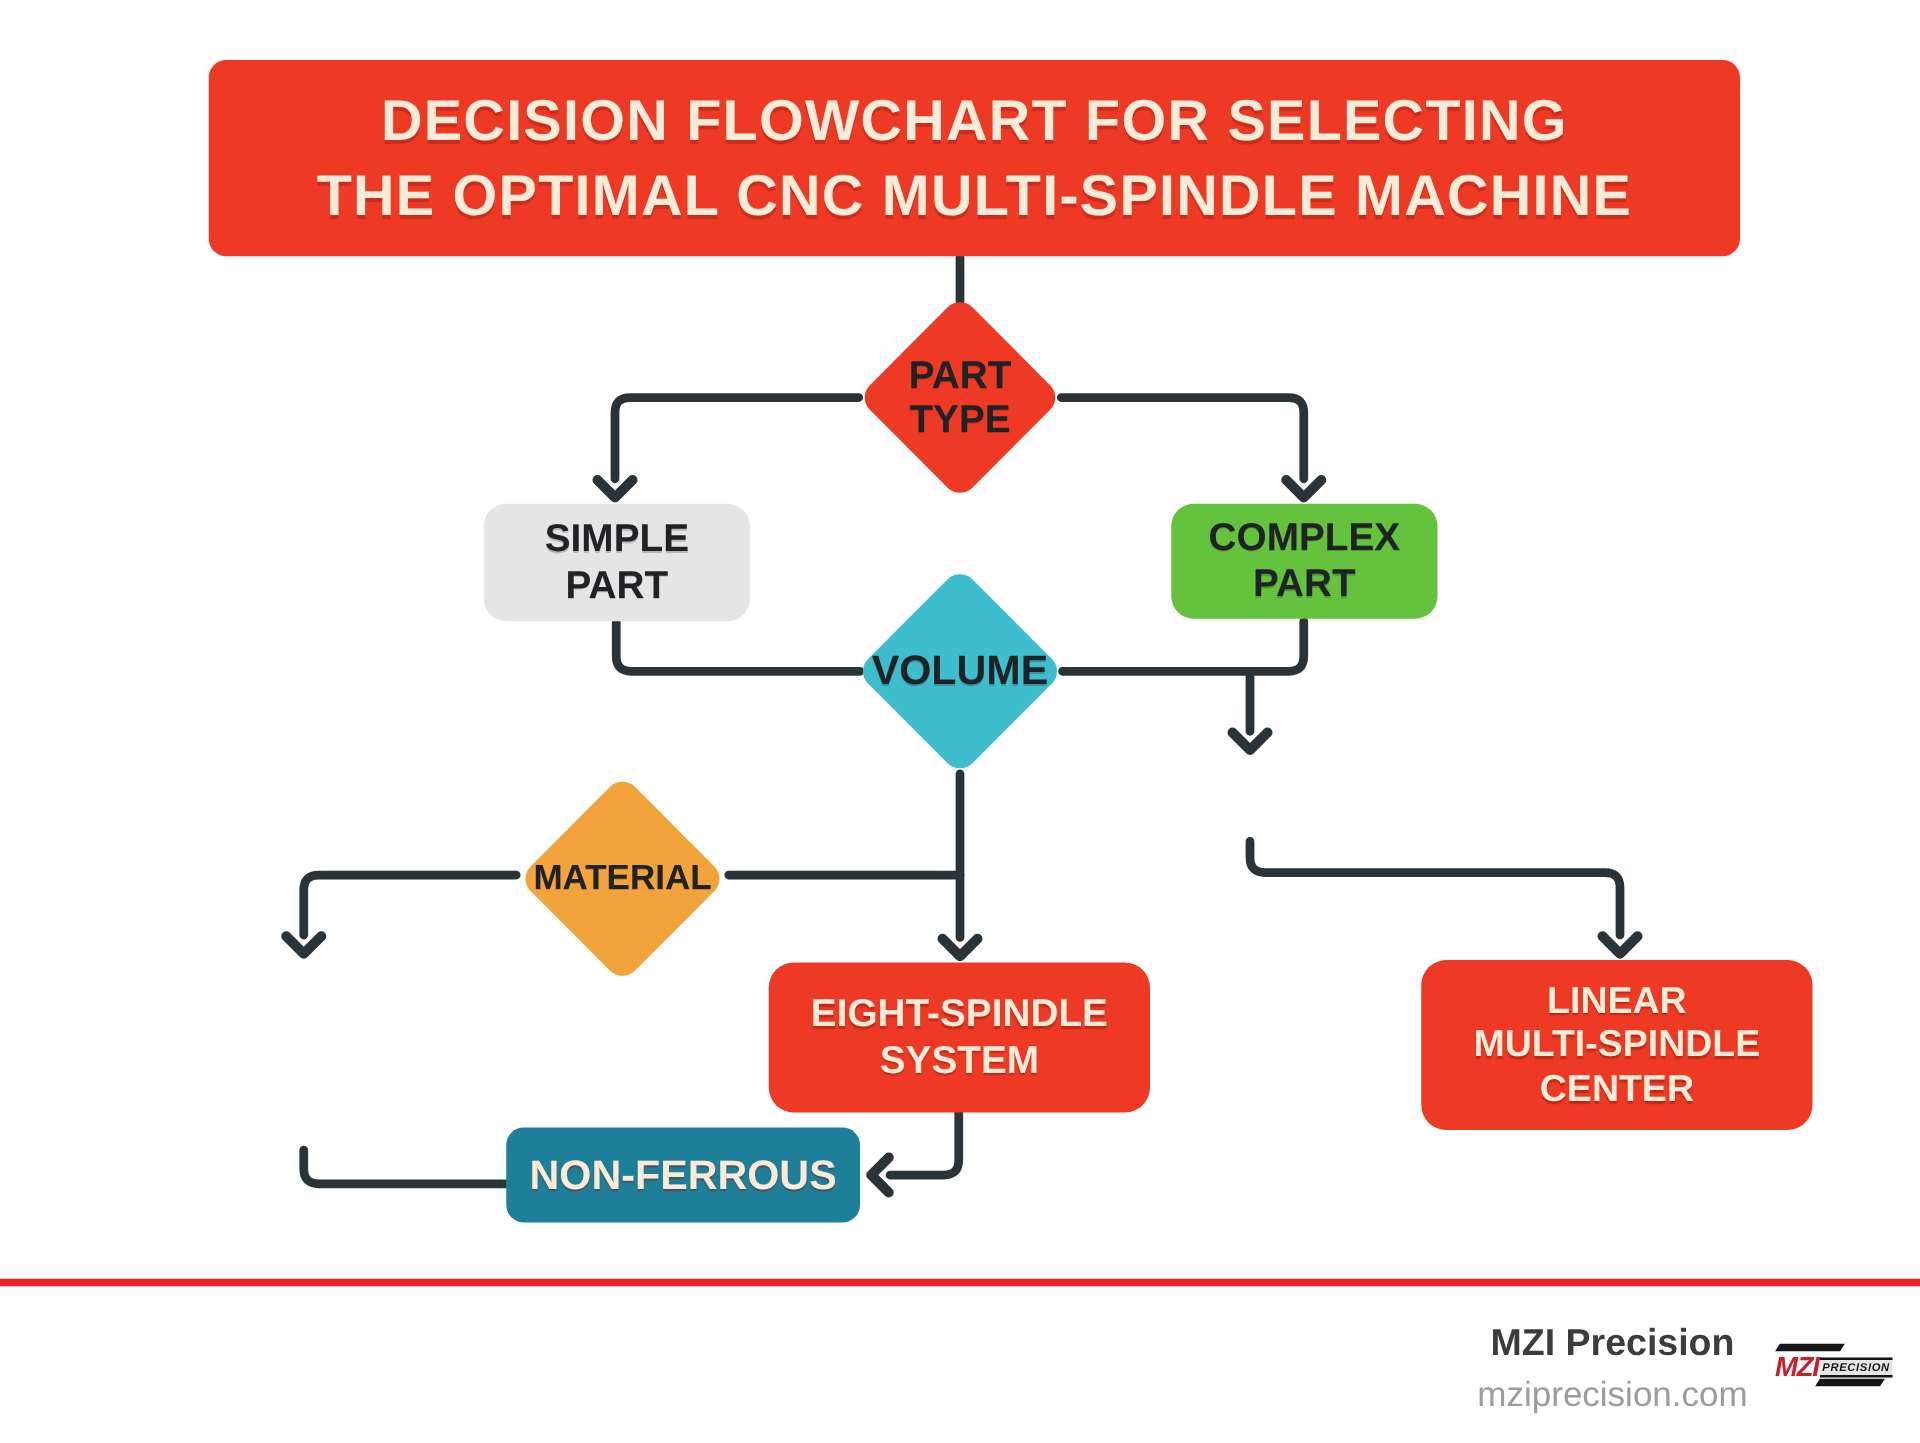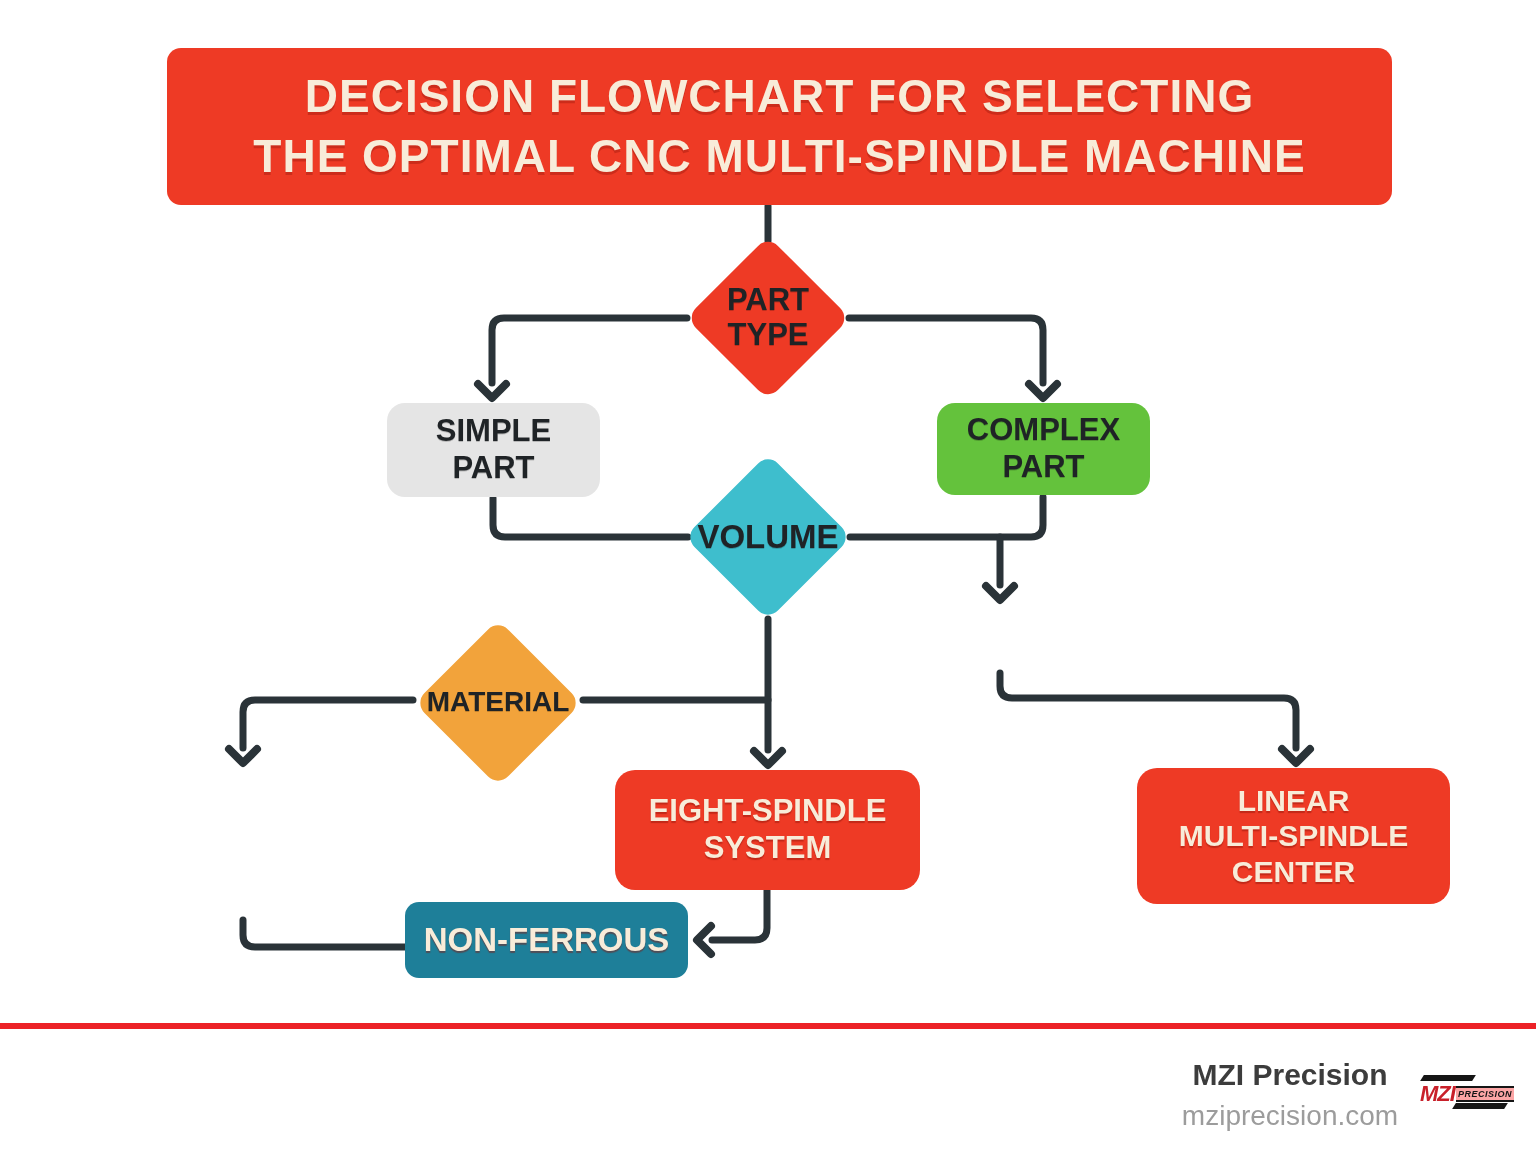--- a/index.html
+++ b/index.html
@@ -42,7 +42,7 @@
   .logo .mzi{color:#c8202a;font-weight:bold;font-style:italic;font-size:22px;letter-spacing:-1px;}
   .logo .precision{
     color:#151515;font-weight:bold;font-style:italic;font-size:9px;letter-spacing:.5px;
-    border-top:2px solid #151515;border-bottom:2px solid #151515;padding:1px 2px;margin-left:1px;background:#fca5a5;
+    border-top:2px solid #151515;border-bottom:2px solid #151515;padding:1px 2px;margin-left:1px;background:#e5e5e5;
   }
 </style>
 </head>

